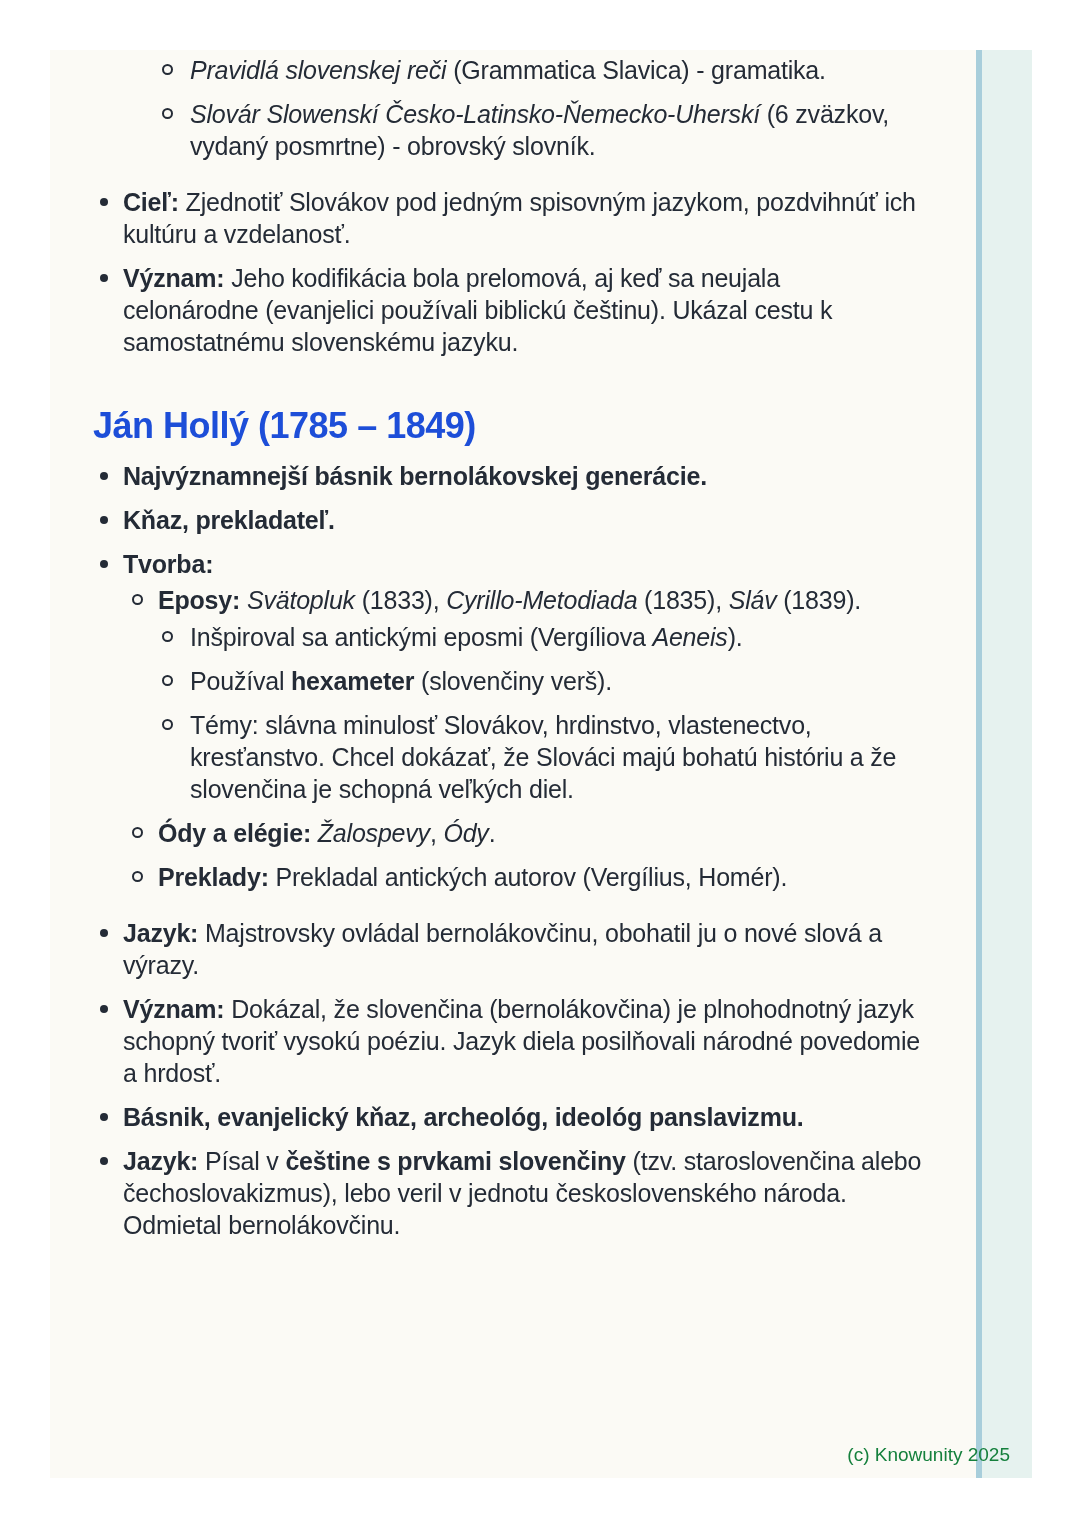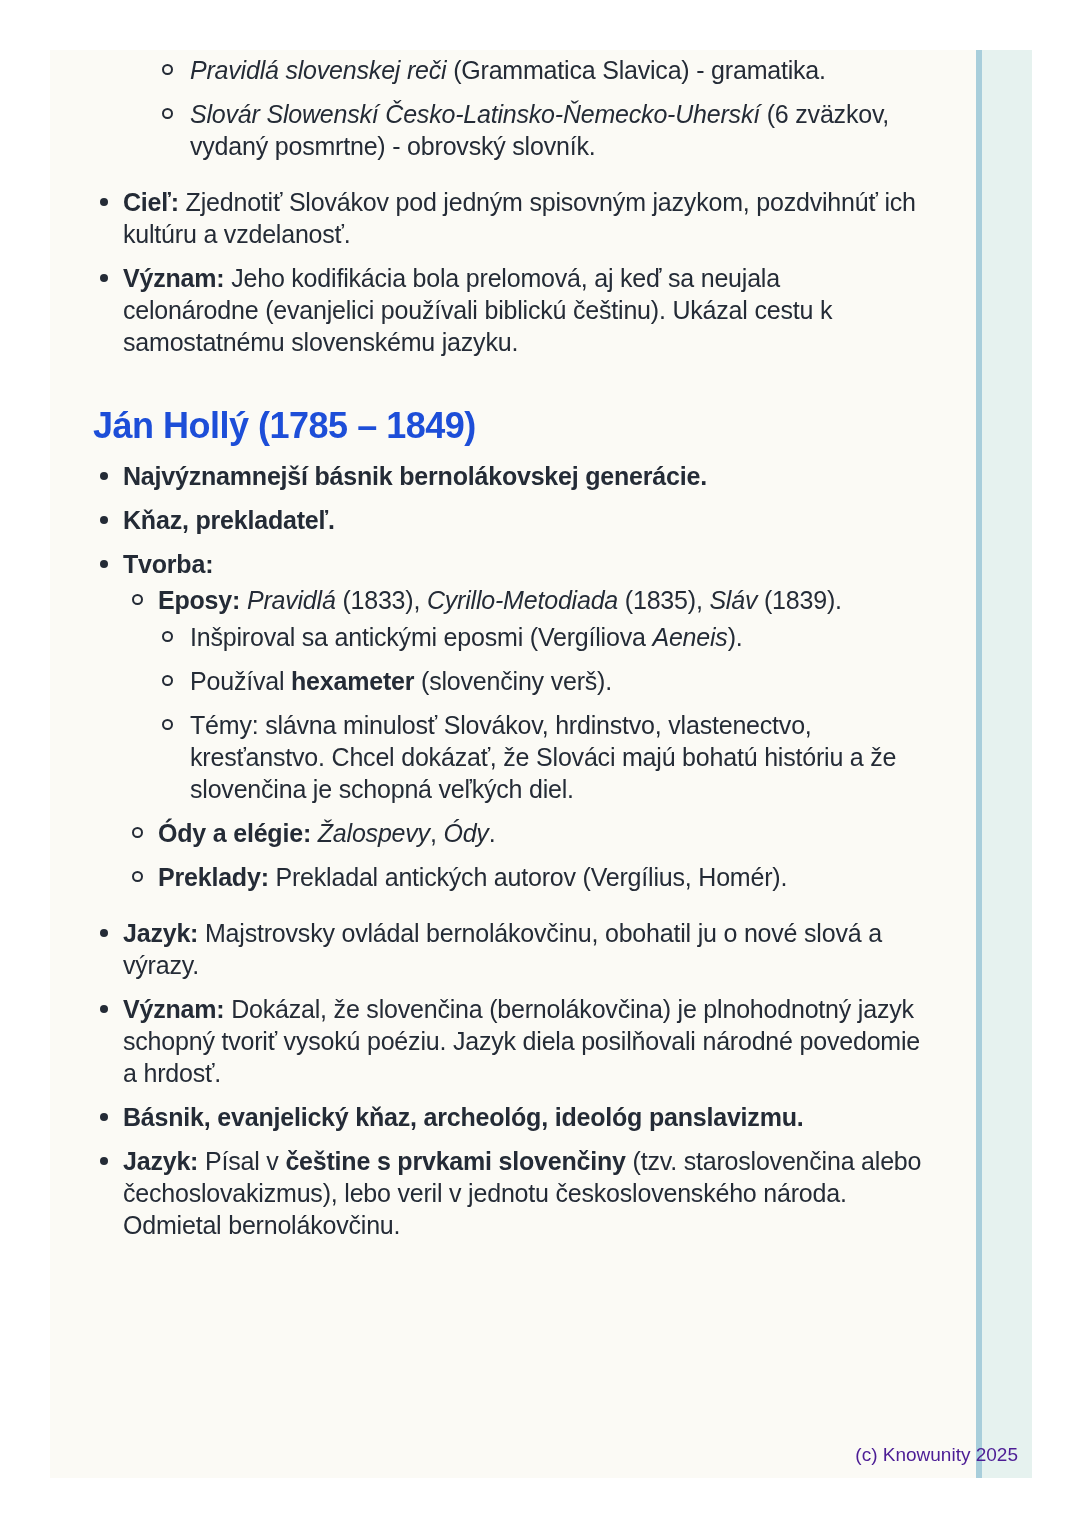--- a/index.html
+++ b/index.html
@@ -129,7 +129,7 @@
 
     <div class="li l2">
       <span class="marker-circle"></span>
-      <p class="txt"><b>Eposy:</b><span> </span><i>Pravidlá</i><span> (1833), </span><i>Cyrillo-Metodiada</i><span> (1835), </span><i>Sláv</i><span> (1839).</span></p>
+      <p class="txt"><b>Eposy:</b><span> </span><i>Svätopluk</i><span> (1833), </span><i>Cyrillo-Metodiada</i><span> (1835), </span><i>Sláv</i><span> (1839).</span></p>
     </div>
 
     <div class="li l3">

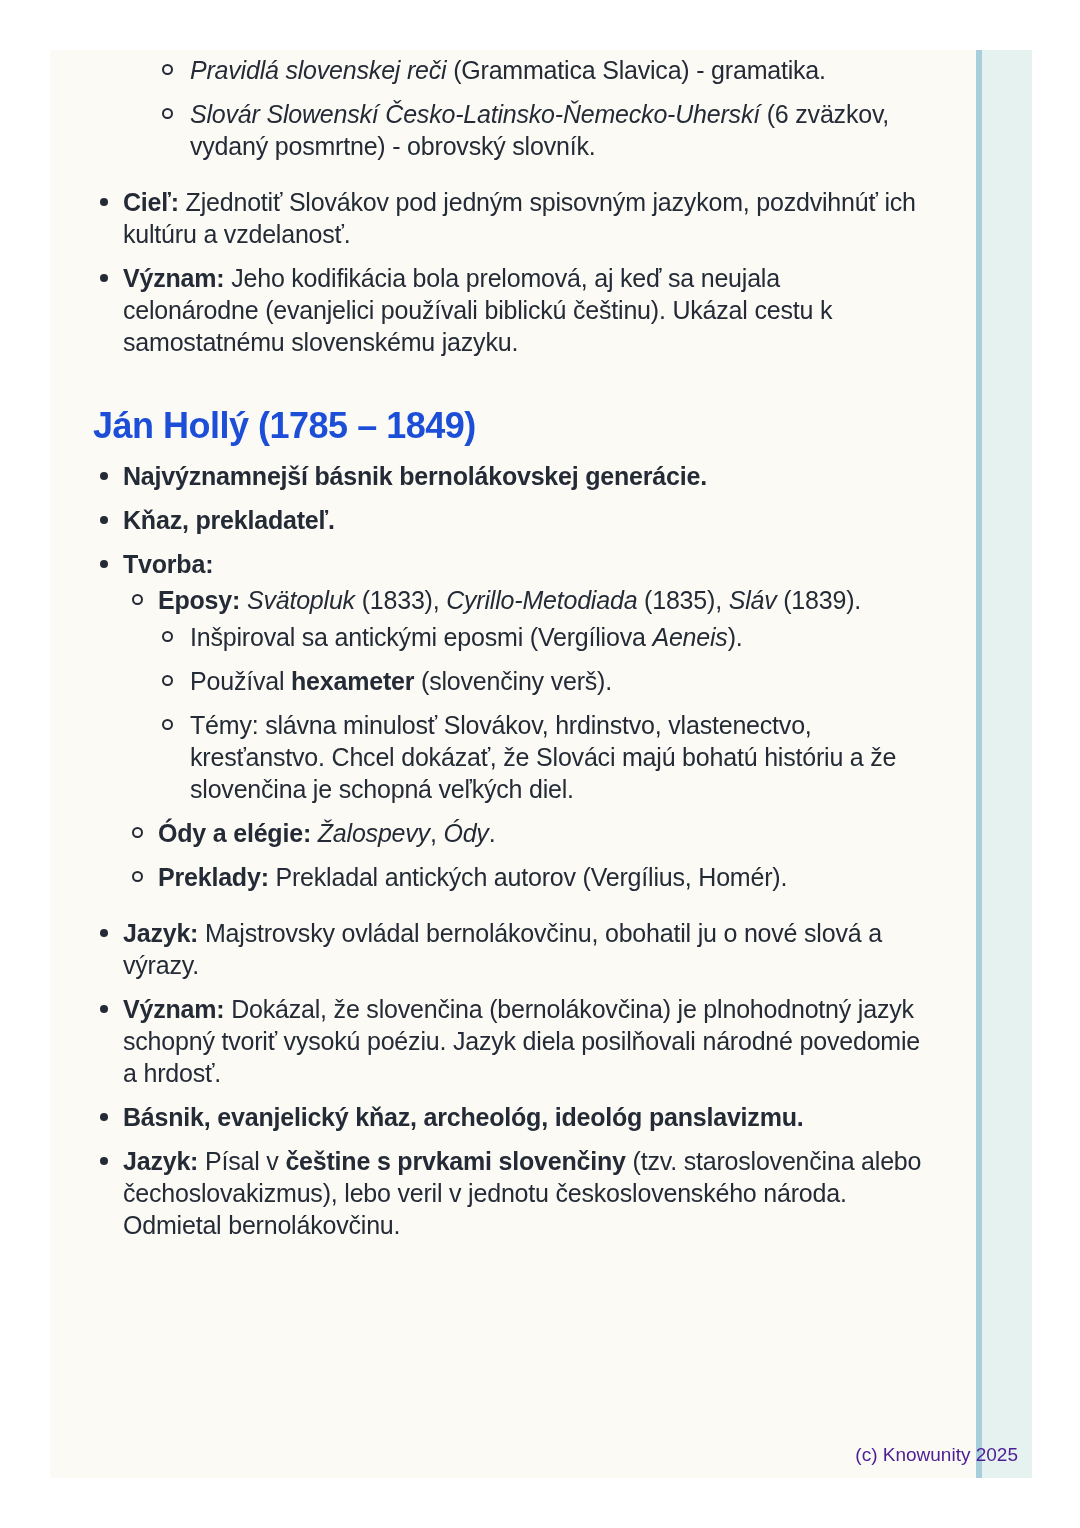--- a/index.html
+++ b/index.html
@@ -70,9 +70,9 @@
   }
   .footer {
     position: absolute;
-    right: 14px; bottom: 12px;
+    right: 22px; bottom: 12px;
     z-index: 2;
-    color: #4c1d95;
+    color: #15803d;
     font-size: 19px;
     letter-spacing: 0;
   }

